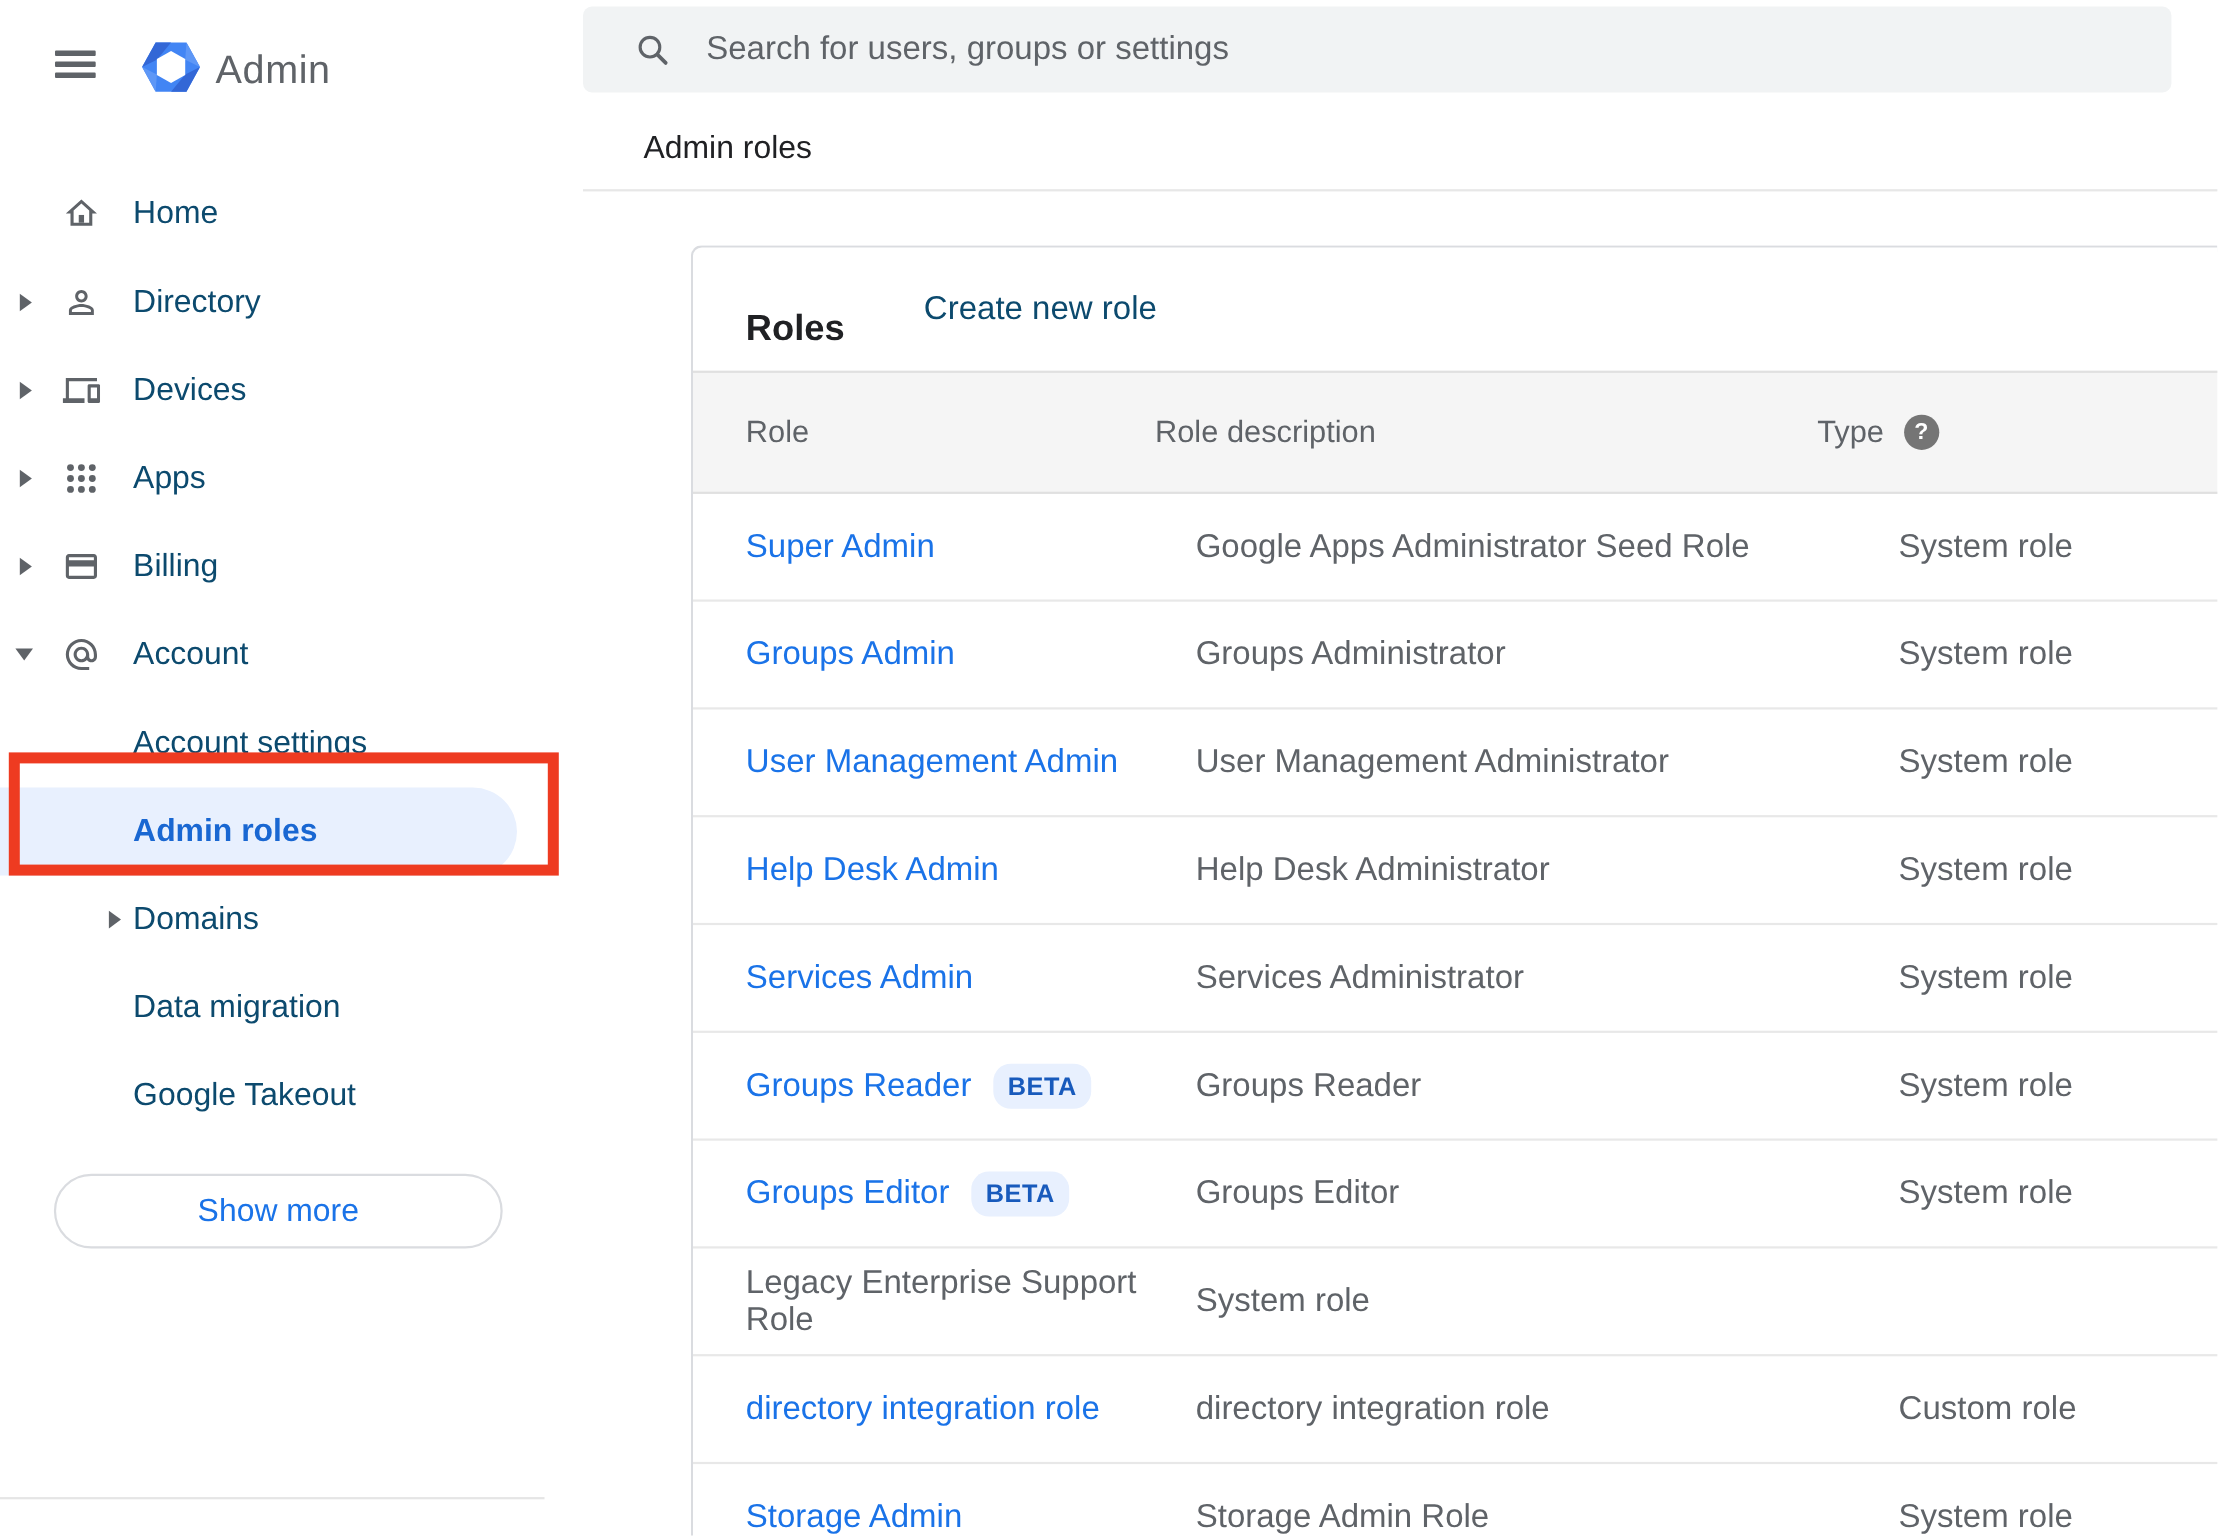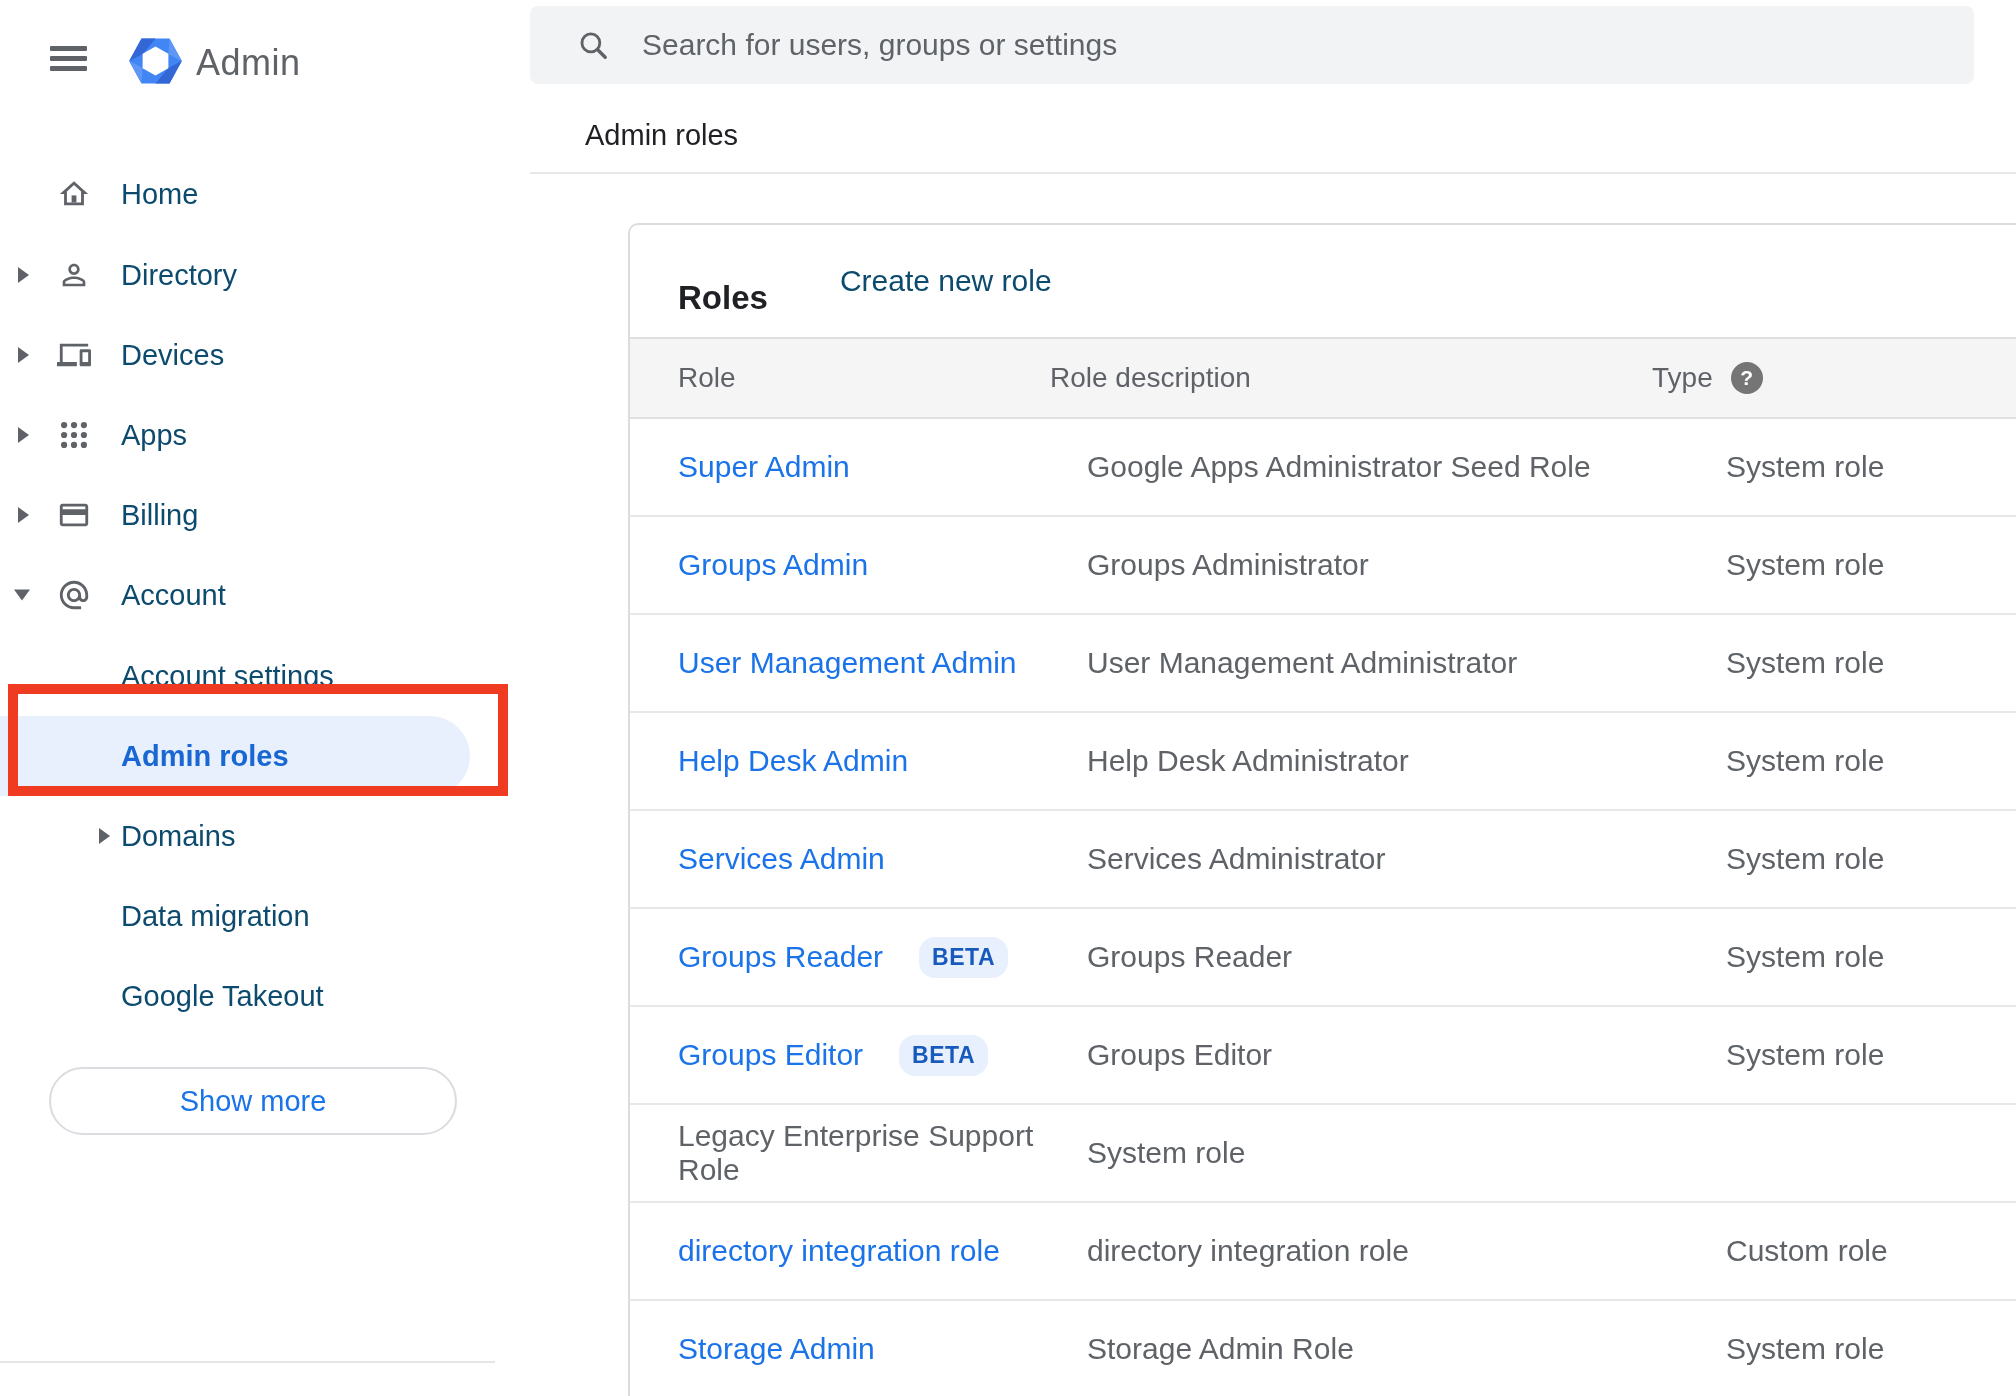--- a/index.html
+++ b/index.html
@@ -89,7 +89,7 @@
 
   .grid-row { display: grid; grid-template-columns: 372px 602px 1fr; align-items: center; padding-left: 48px; }
   .thead {
-    height: 82px; background: #f5f5f5;
+    height: 112px; background: #f5f5f5;
     border-top: 2px solid #e0e0e0; border-bottom: 2px solid #e0e0e0;
     color: #5f6368; font-size: 28px;
   }

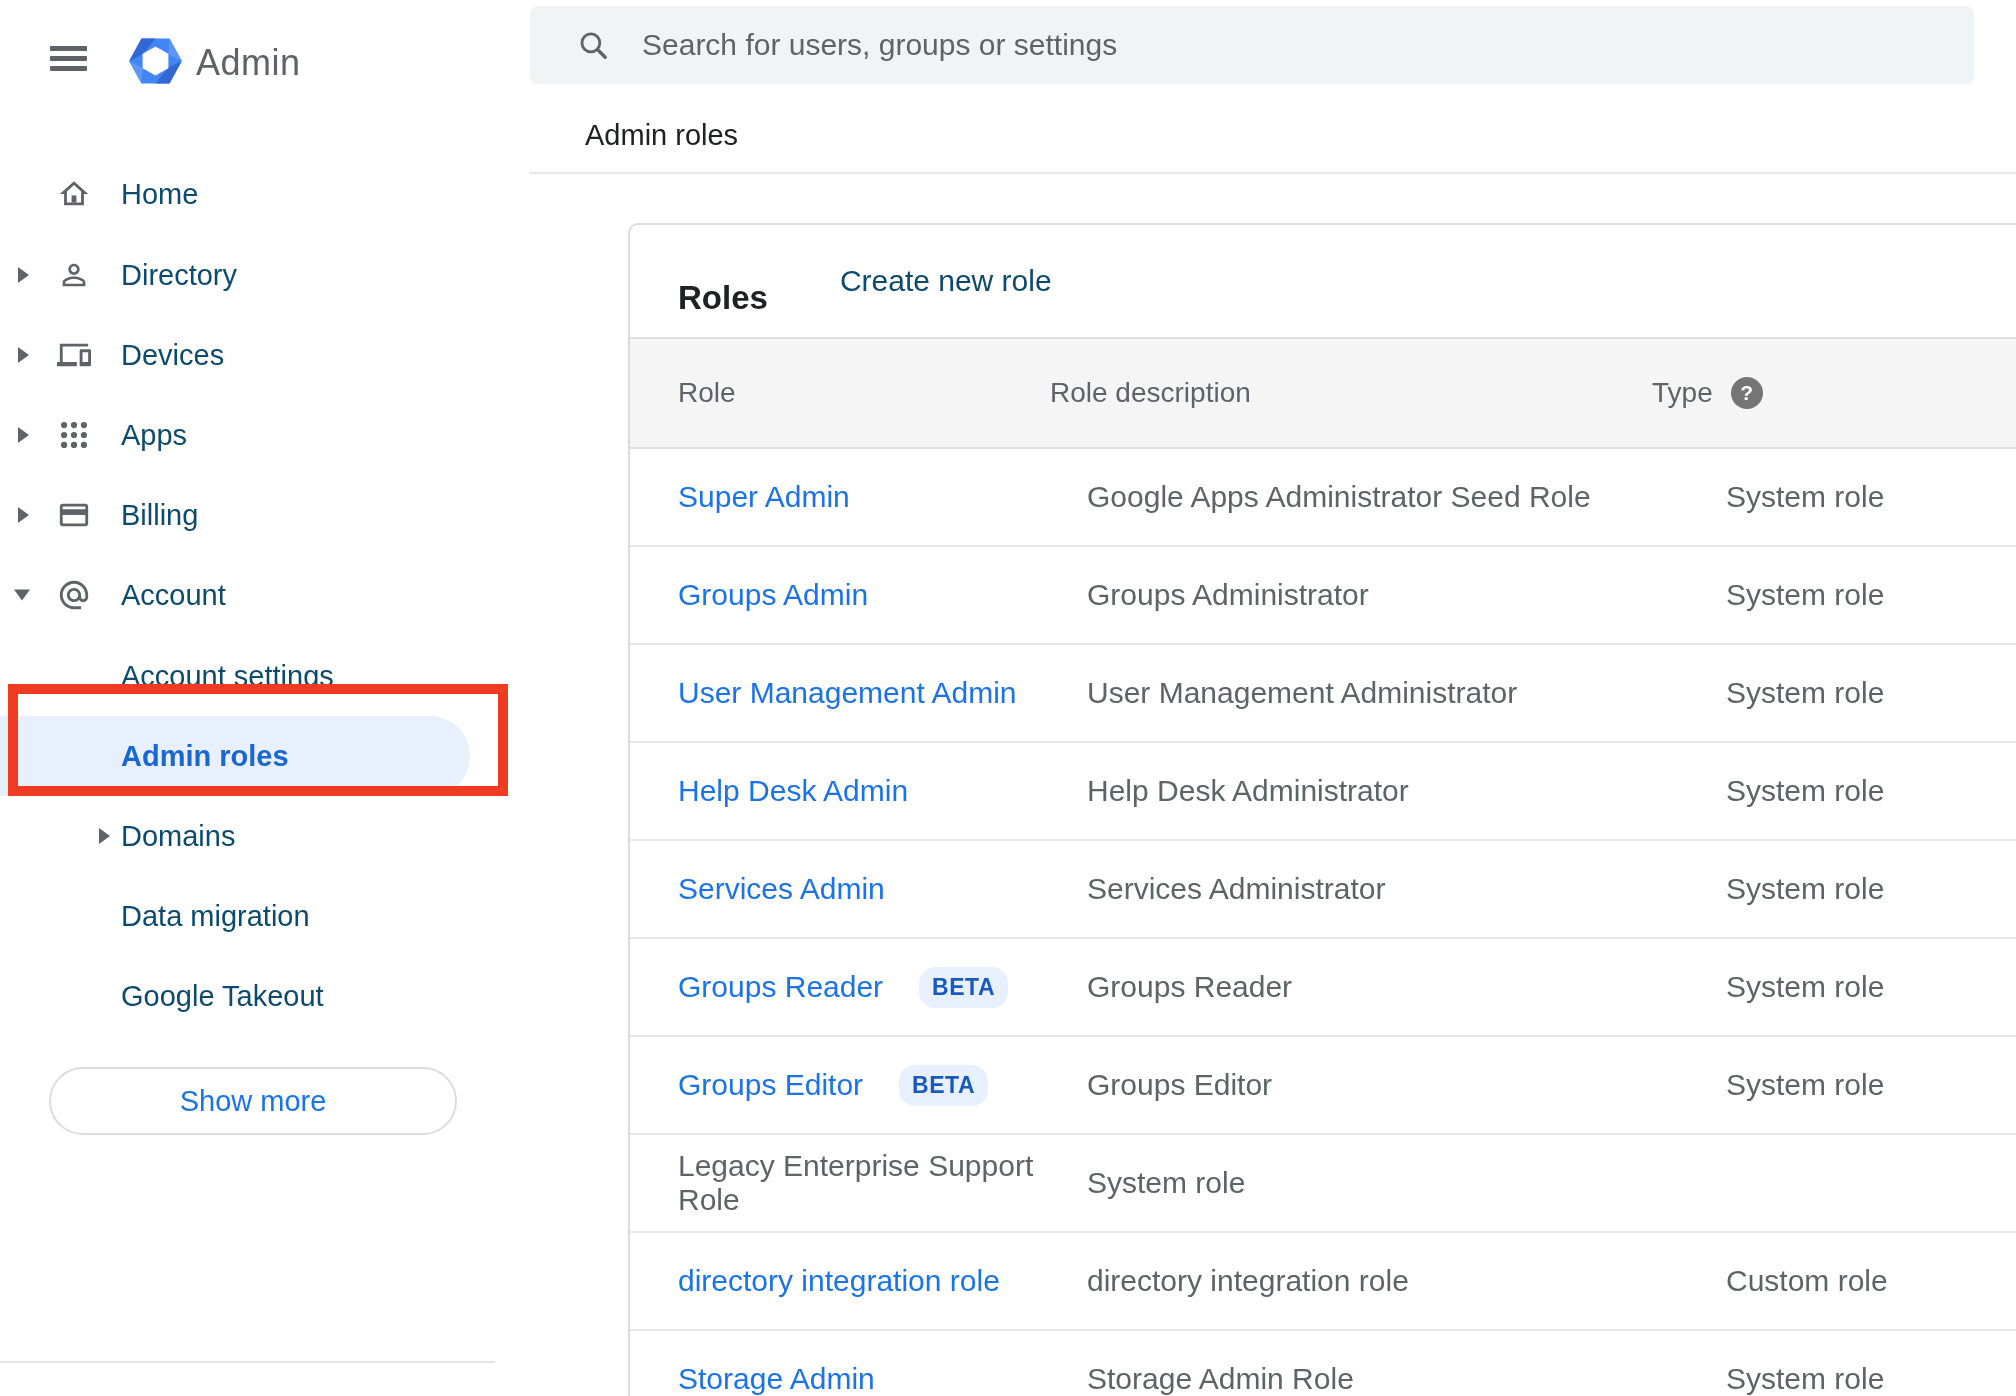--- a/index.html
+++ b/index.html
@@ -103,7 +103,7 @@
   .role-cell { display: flex; align-items: center; }
   .role-link { color: #1a73e8; cursor: pointer; white-space: nowrap; }
   .beta-badge {
-    margin-left: 36px; padding: 7px 13px; border-radius: 16px;
+    margin-left: 20px; padding: 7px 13px; border-radius: 16px;
     background: #e8f0fe; color: #185abc; font-size: 23px; font-weight: 700; letter-spacing: 0.5px;
   }
   .desc-cell, .type-cell { color: #5f6368; }

